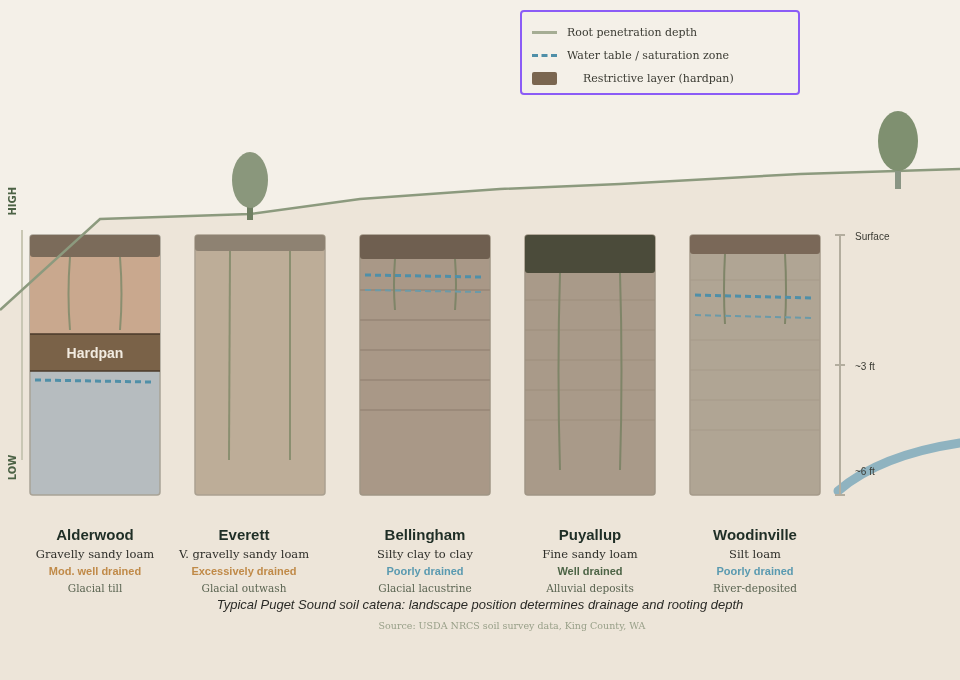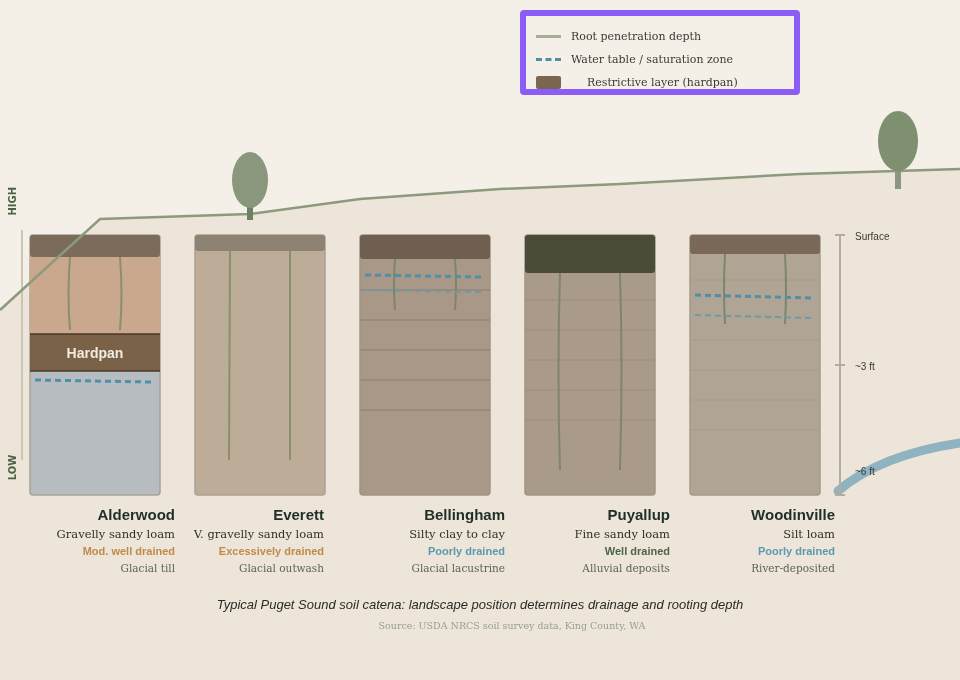--- a/index.html
+++ b/index.html
@@ -11,7 +11,7 @@
   #scene { position: absolute; left: 0; top: 0; width: 960px; height: 680px; }
   .legend {
     position: absolute; left: 520px; top: 10px; width: 280px; height: 85px;
-    background: #f4f0e8; border: 6px solid #8b5cf6; border-radius: 4px;
+    background: #f4f0e8; border: 2px solid #8b5cf6; border-radius: 4px;
     box-sizing: border-box;
   }
   .legend-row { position: absolute; left: 10px; height: 20px; display: flex; align-items: center; }

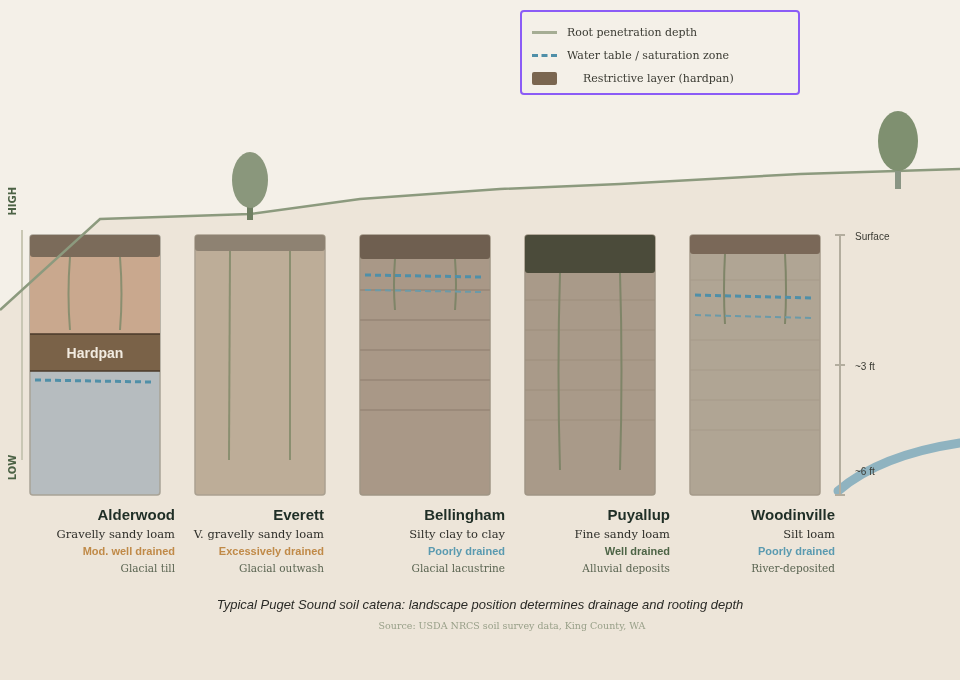--- a/index.html
+++ b/index.html
@@ -26,7 +26,7 @@
     font-size: 10px; color: #4c6245; transform: rotate(-90deg); transform-origin: center;
   }
   .col-text {
-    position: absolute; width: 160px; text-align: right;
+    position: absolute; width: 160px; text-align: center; margin-top: 20px;
   }
   .col-name { font-family: "Liberation Sans", sans-serif; font-weight: bold; font-size: 15px; color: #1f2e26; height: 20px; line-height: 20px; }
   .col-tex { font-family: "DejaVu Serif", serif; font-size: 11.5px; color: #2f2f2a; height: 18px; line-height: 18px; }

